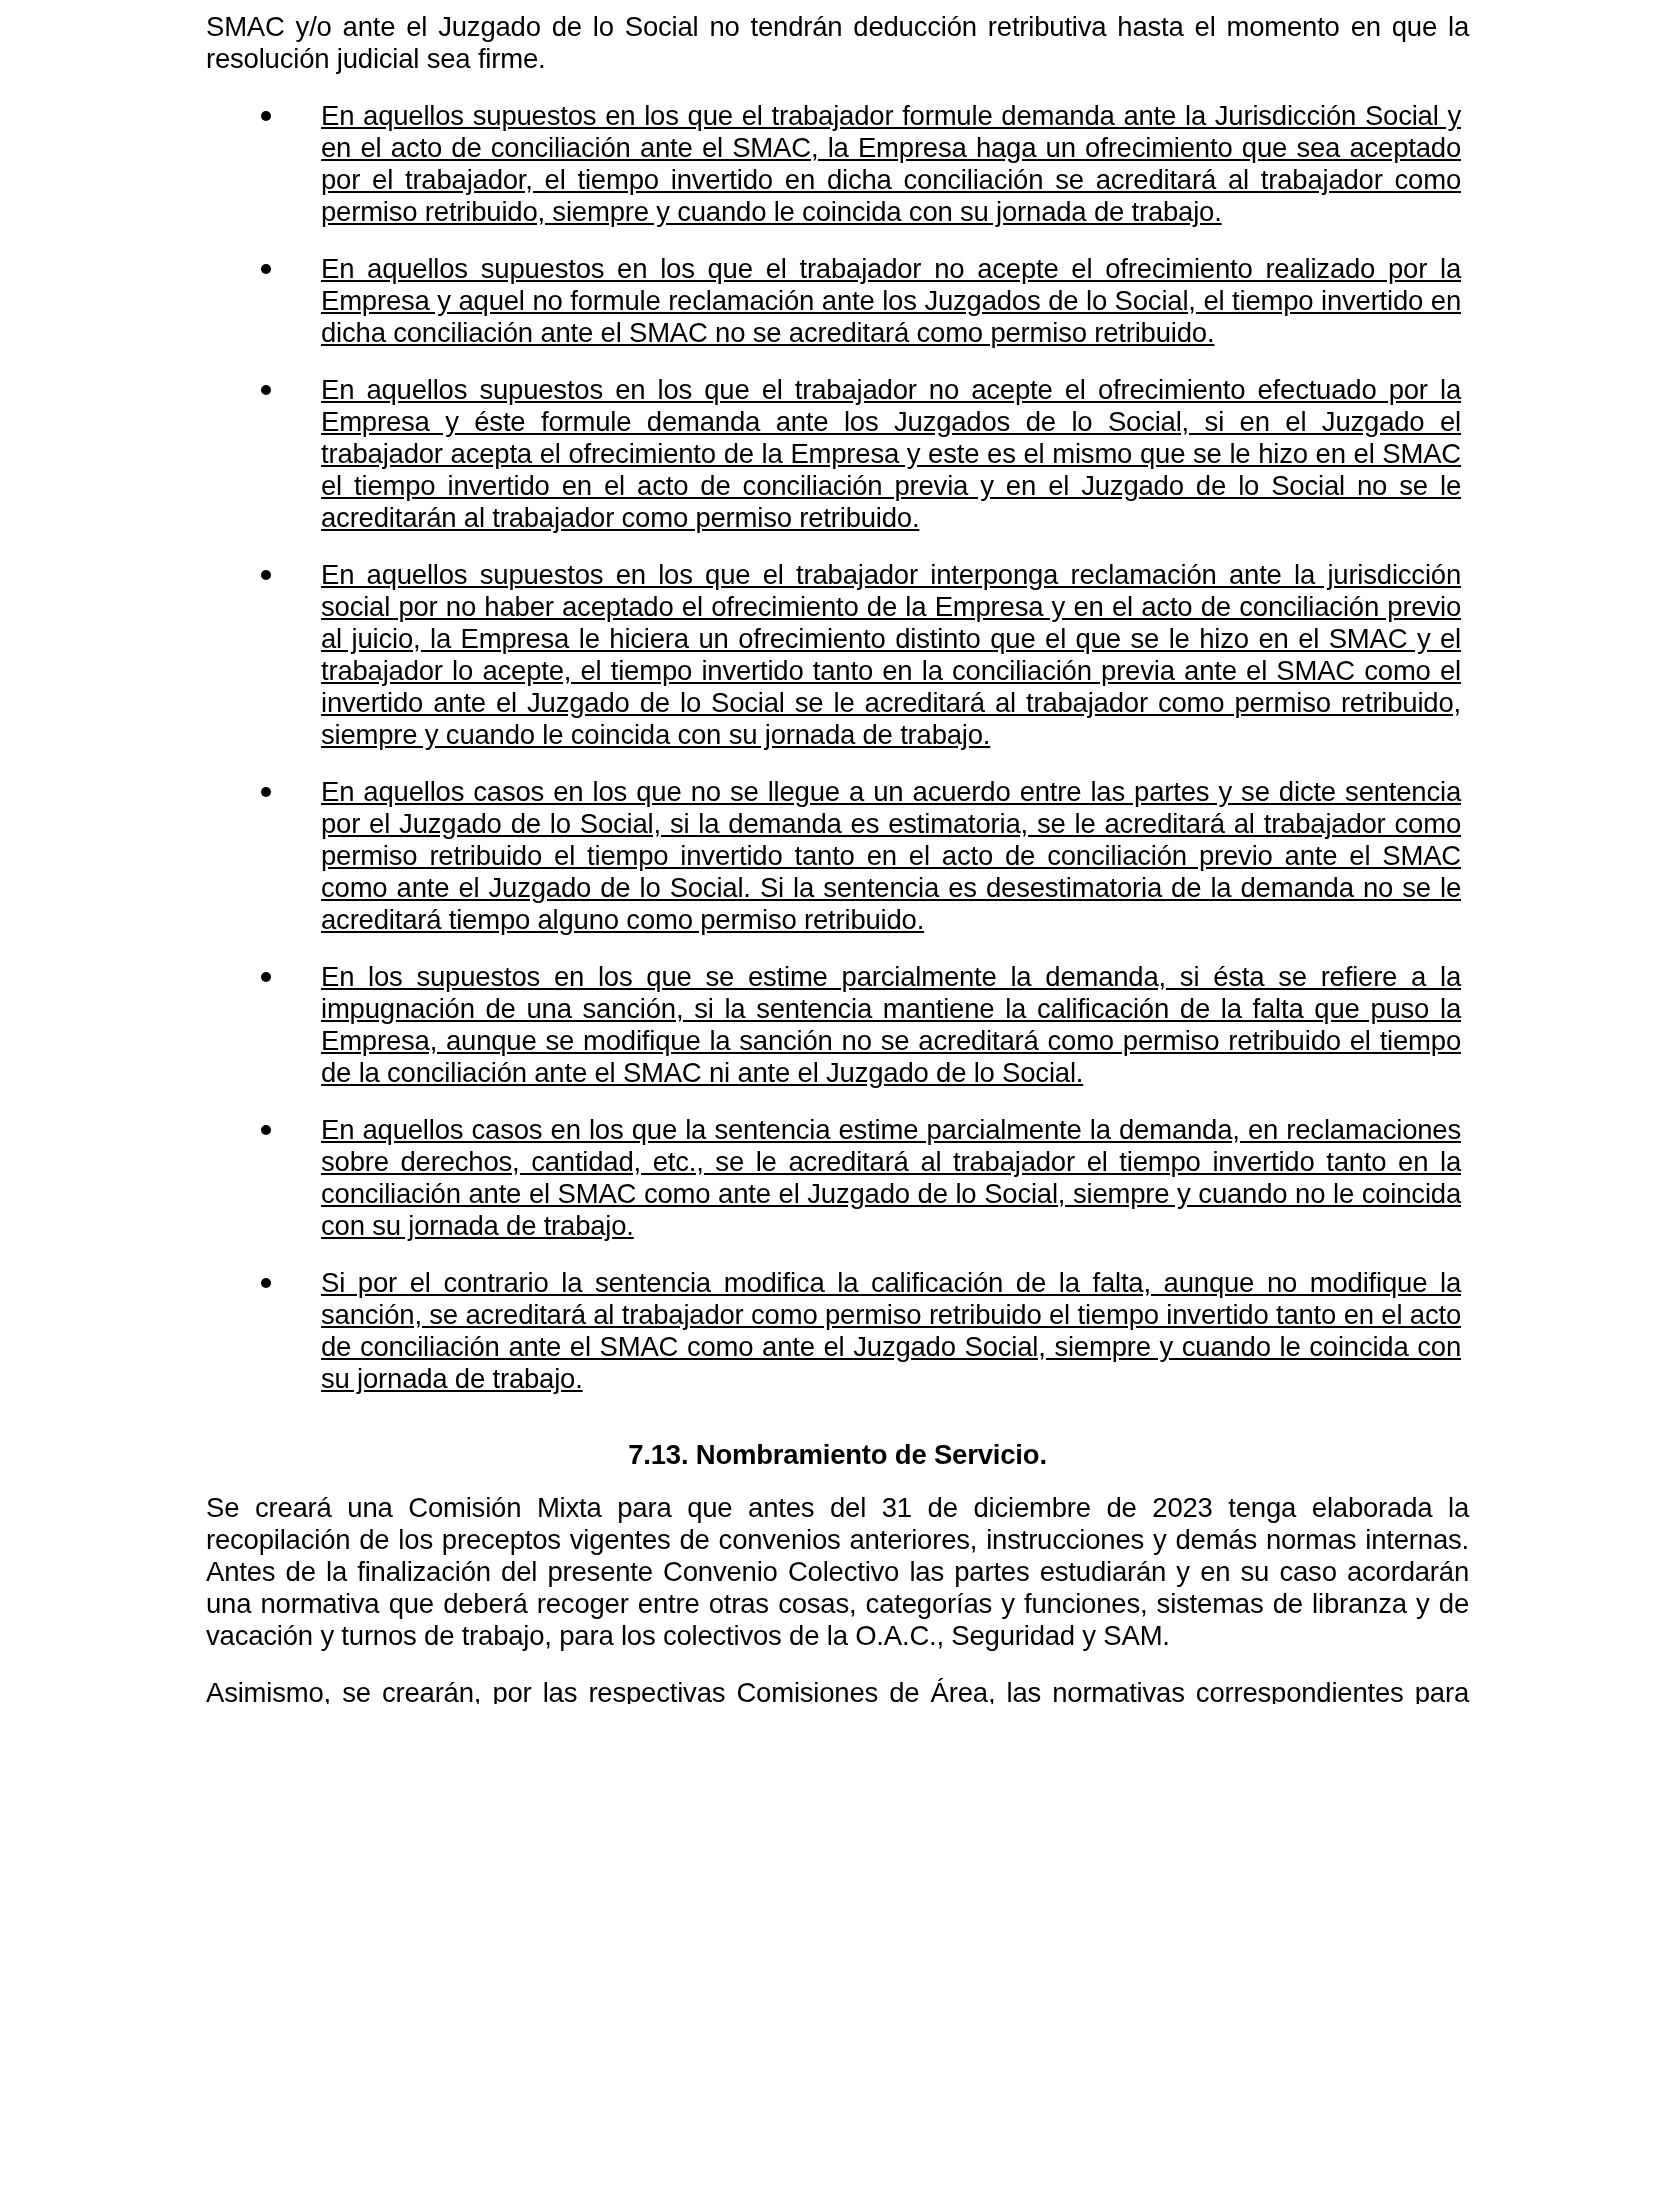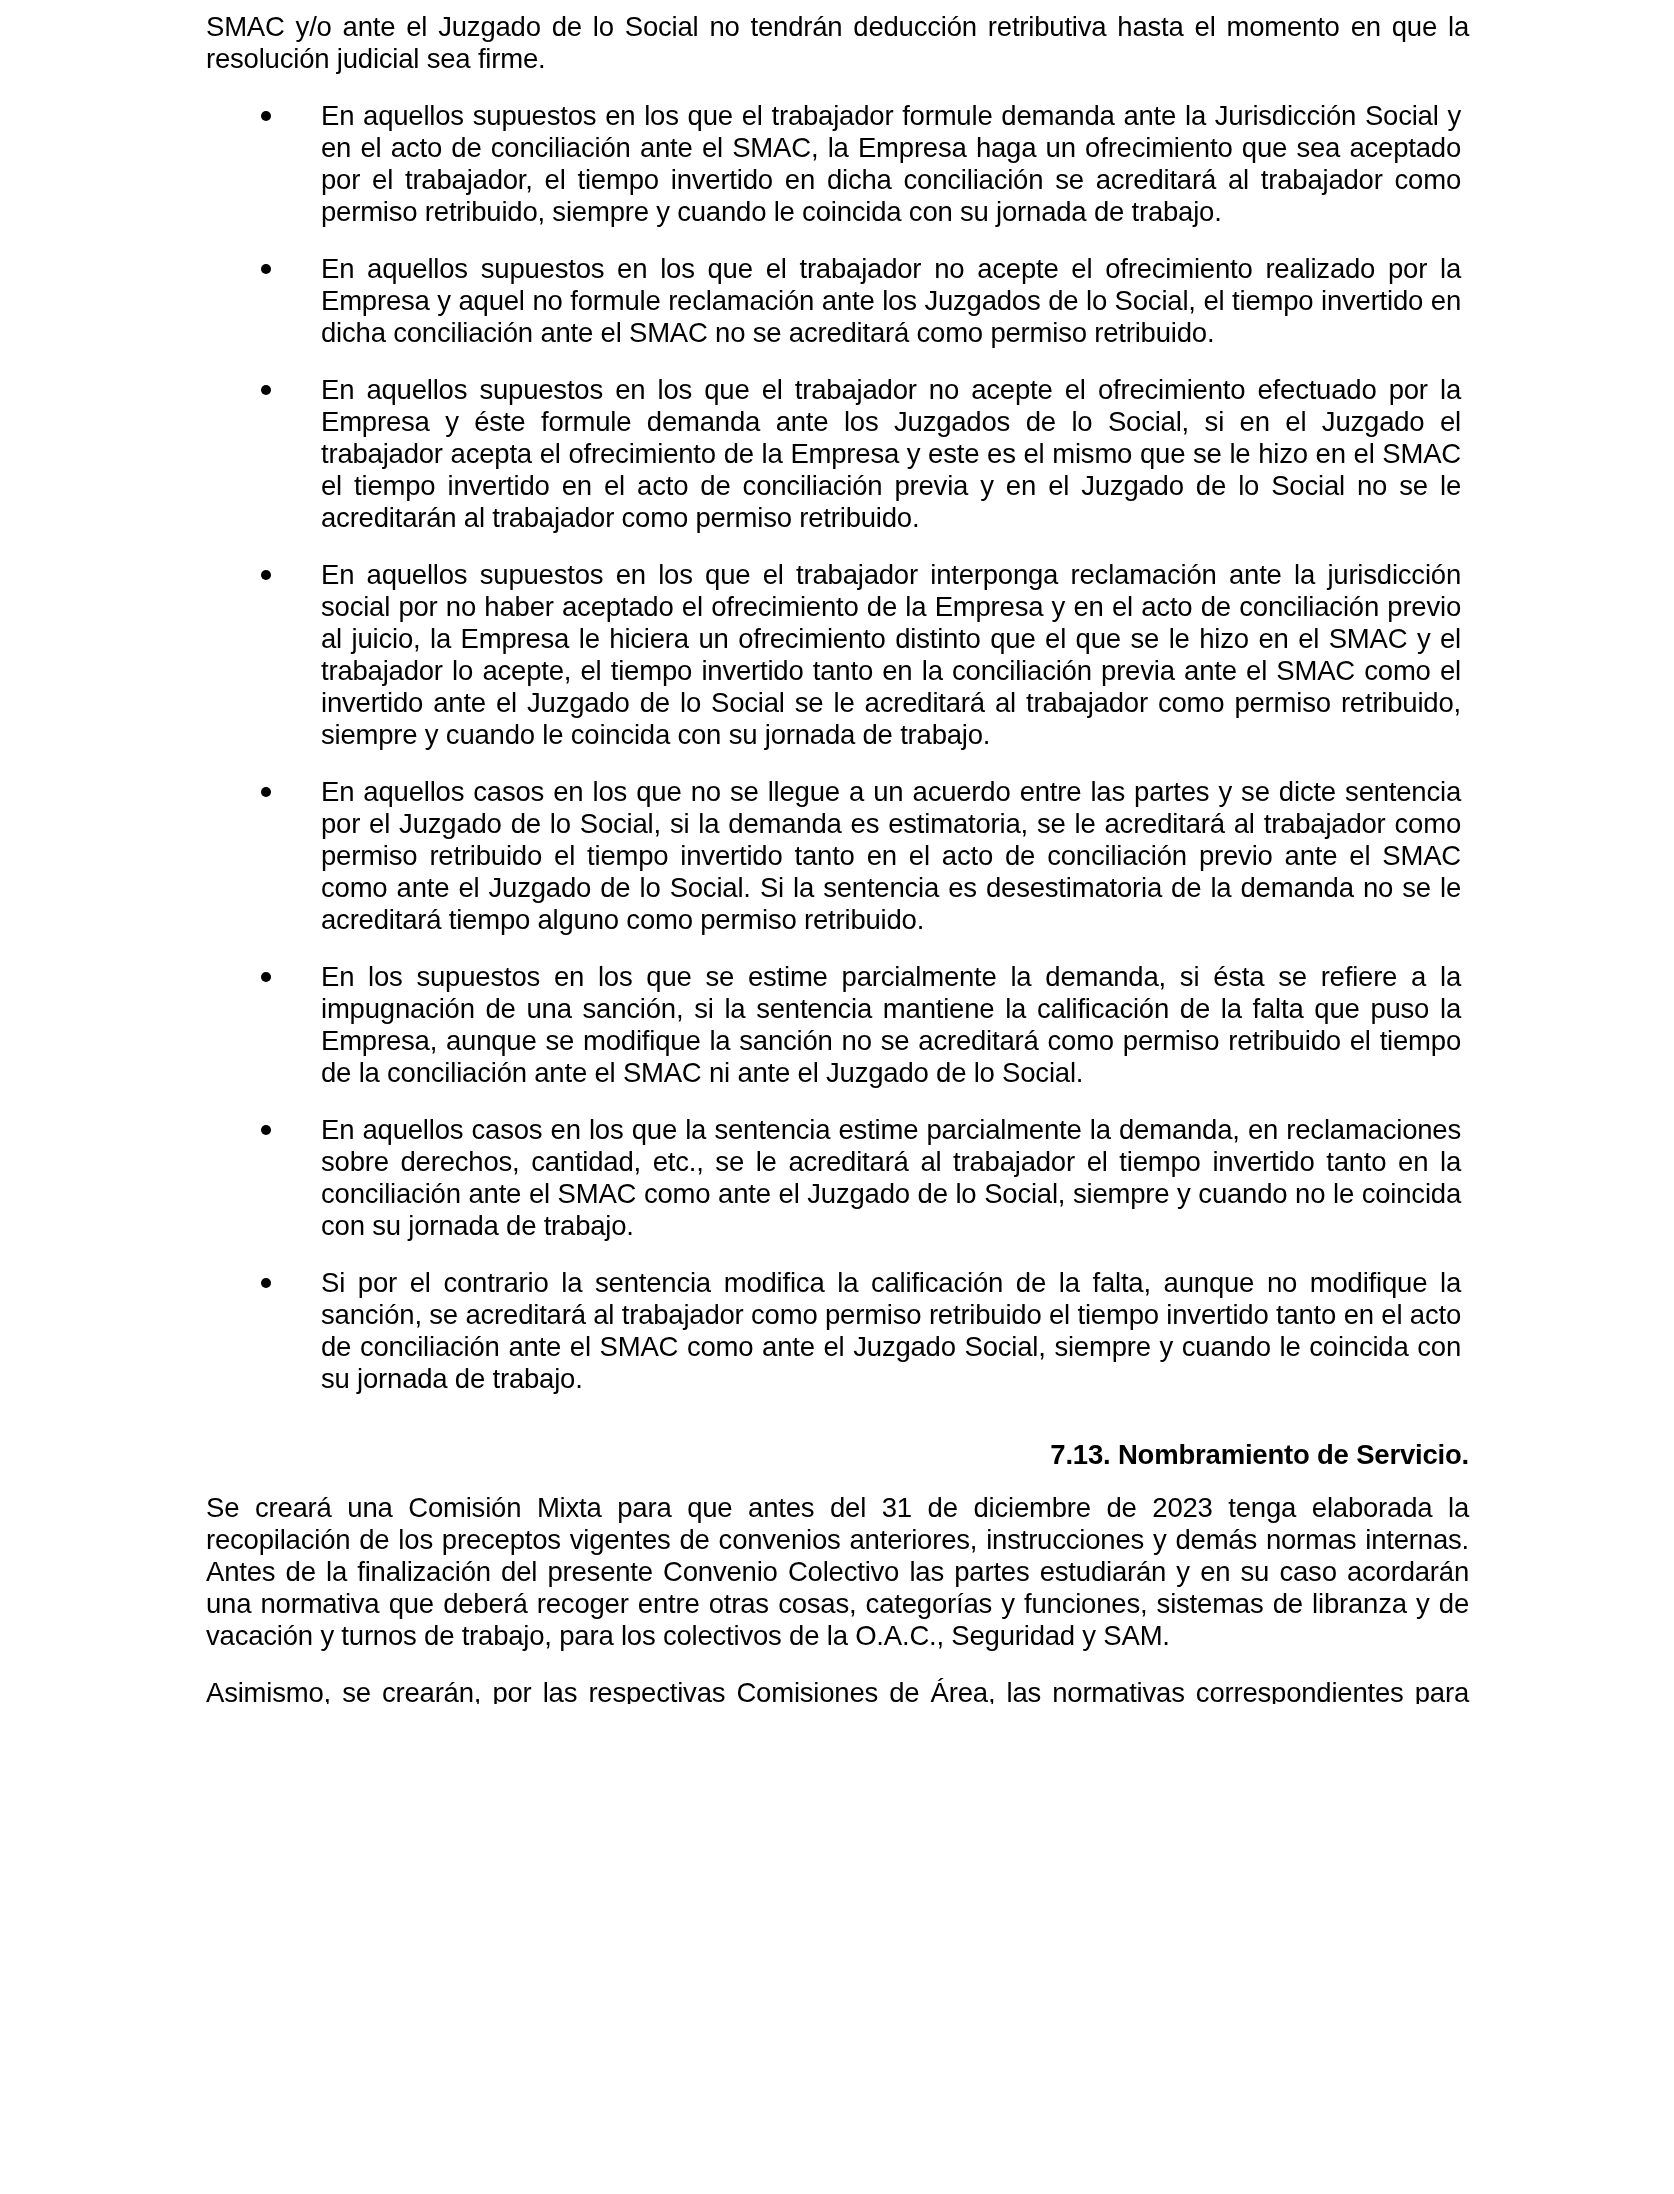--- a/index.html
+++ b/index.html
@@ -35,6 +35,7 @@
     position: relative;
     padding-left: 115px;
     margin: 0 8px 25px 0;
+    text-decoration: underline;
   }
   ul.bullets li .dot {
     position: absolute;

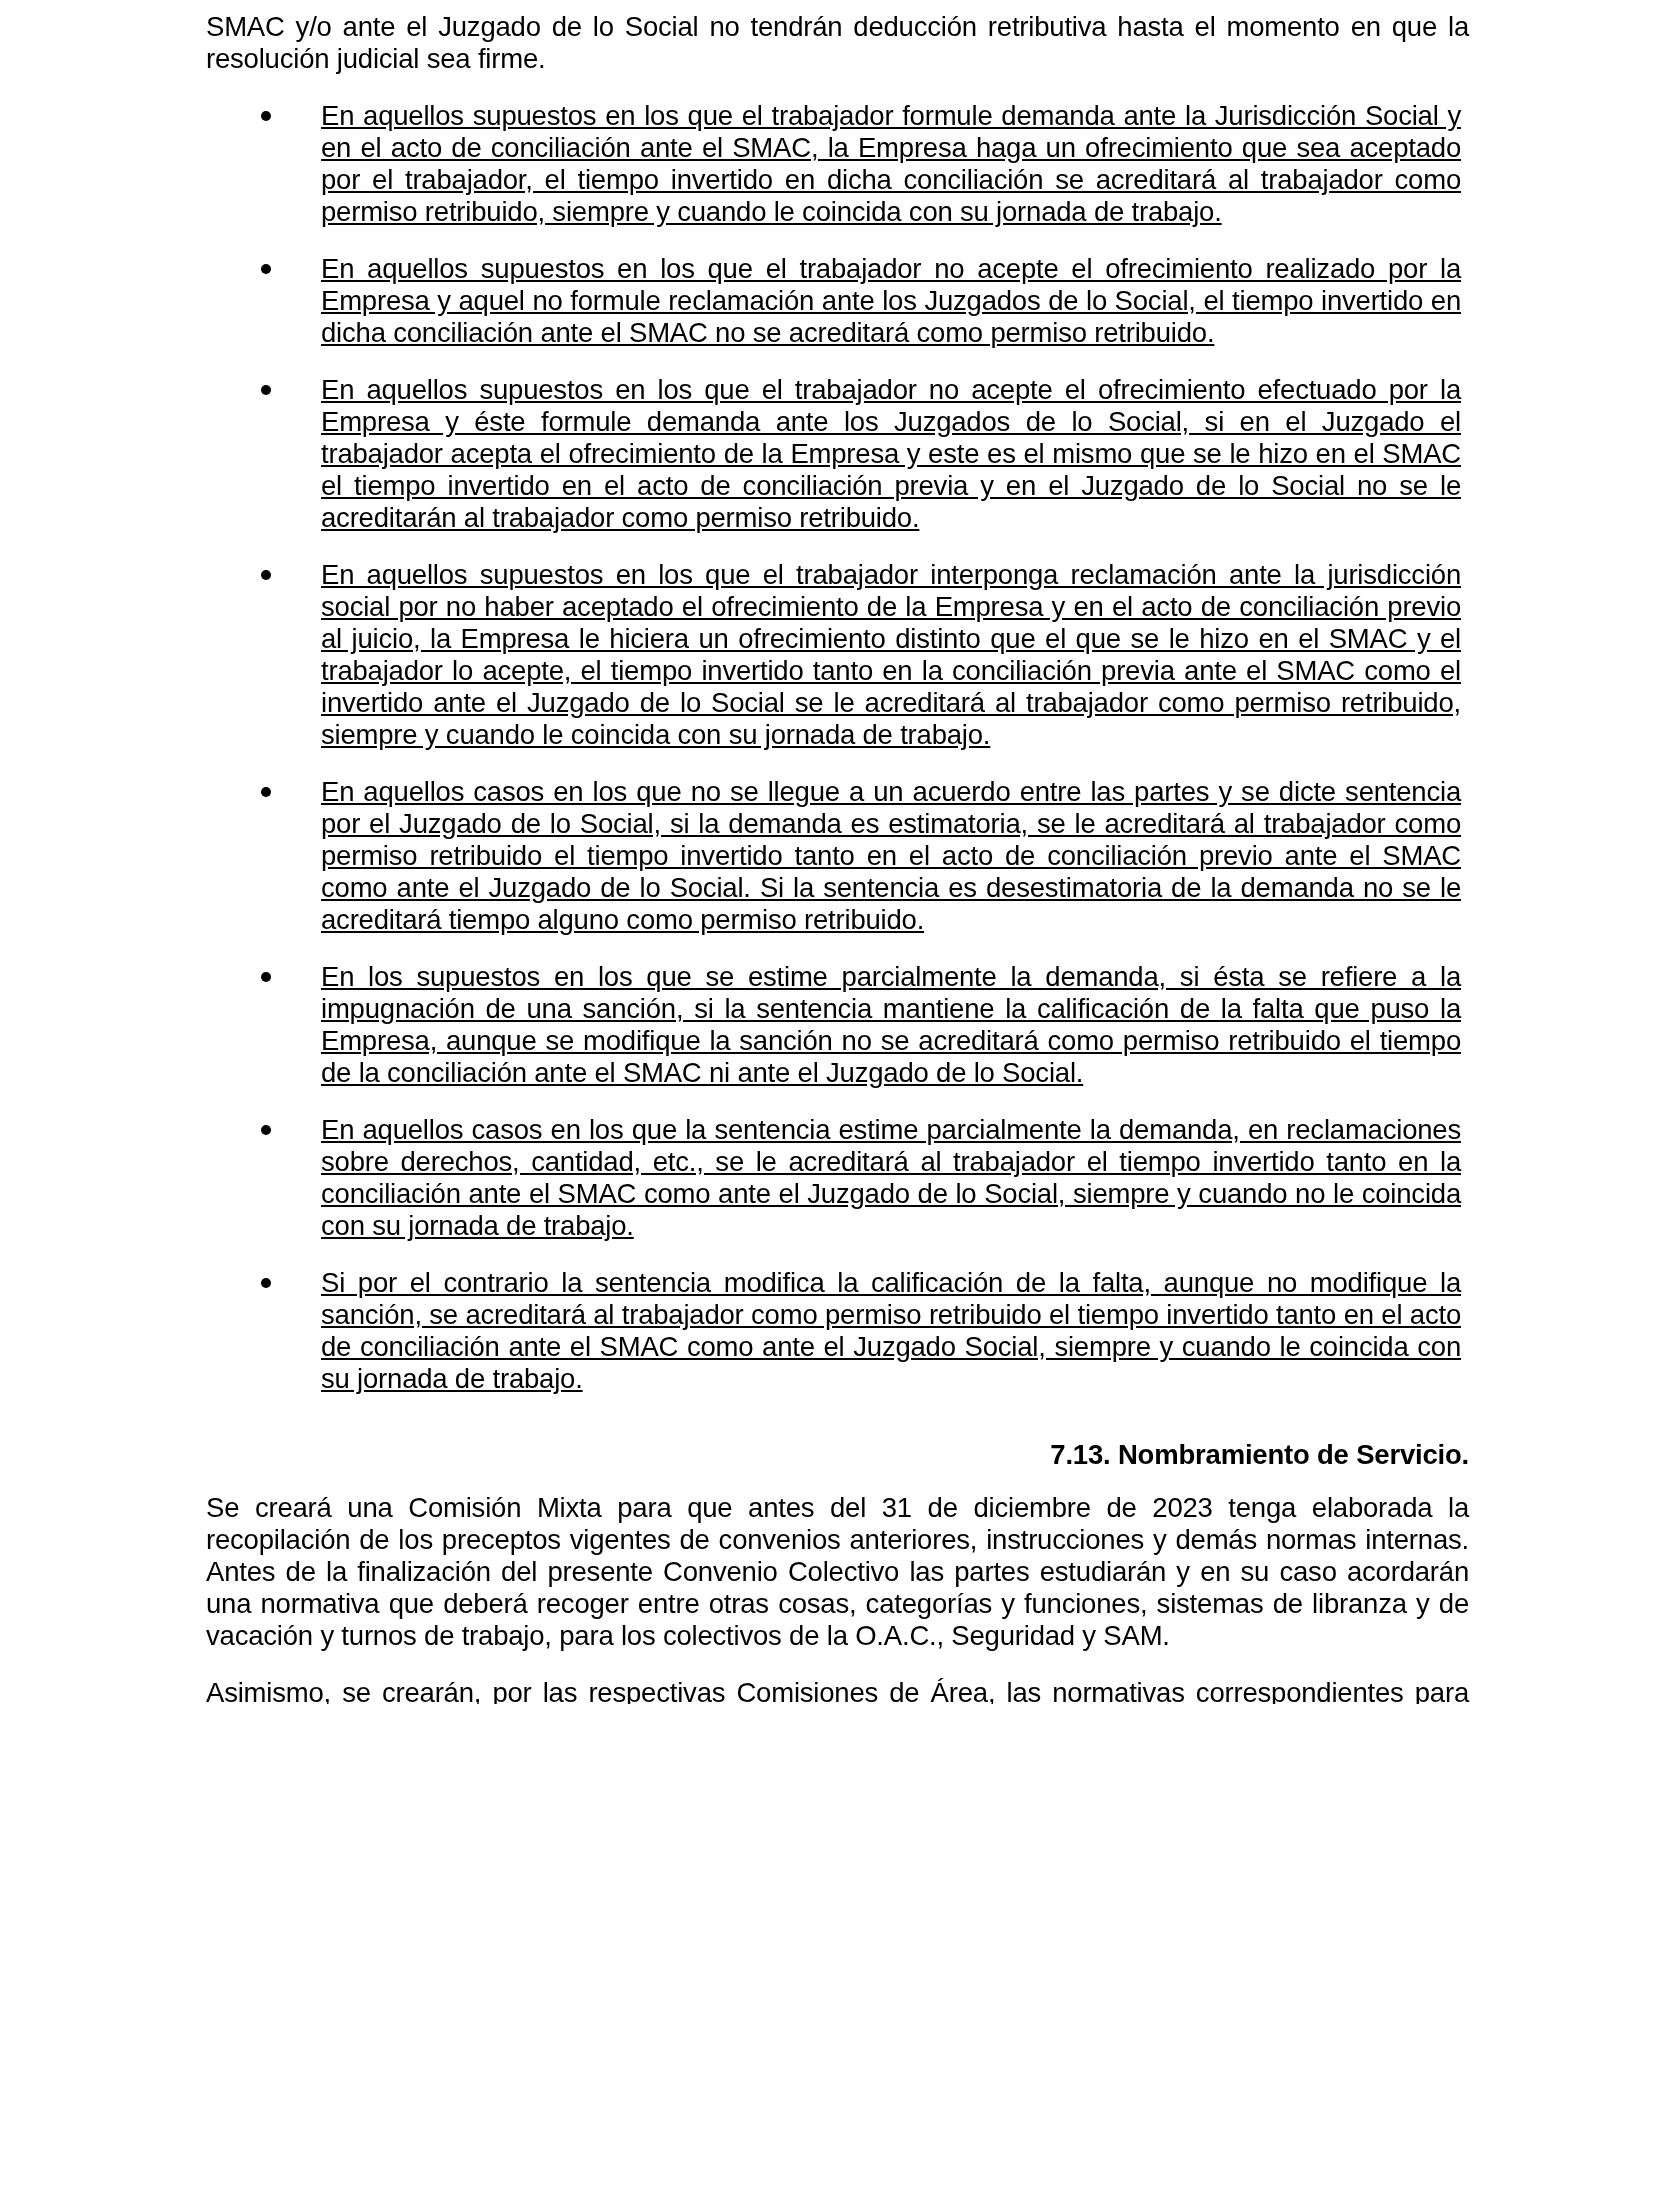--- a/index.html
+++ b/index.html
@@ -51,7 +51,7 @@
     line-height: 32px;
     font-weight: bold;
     margin: 44px 0 21.4px 0;
-    text-align: right;
+    text-align: center;
     letter-spacing: -0.2px;
   }
 </style>

